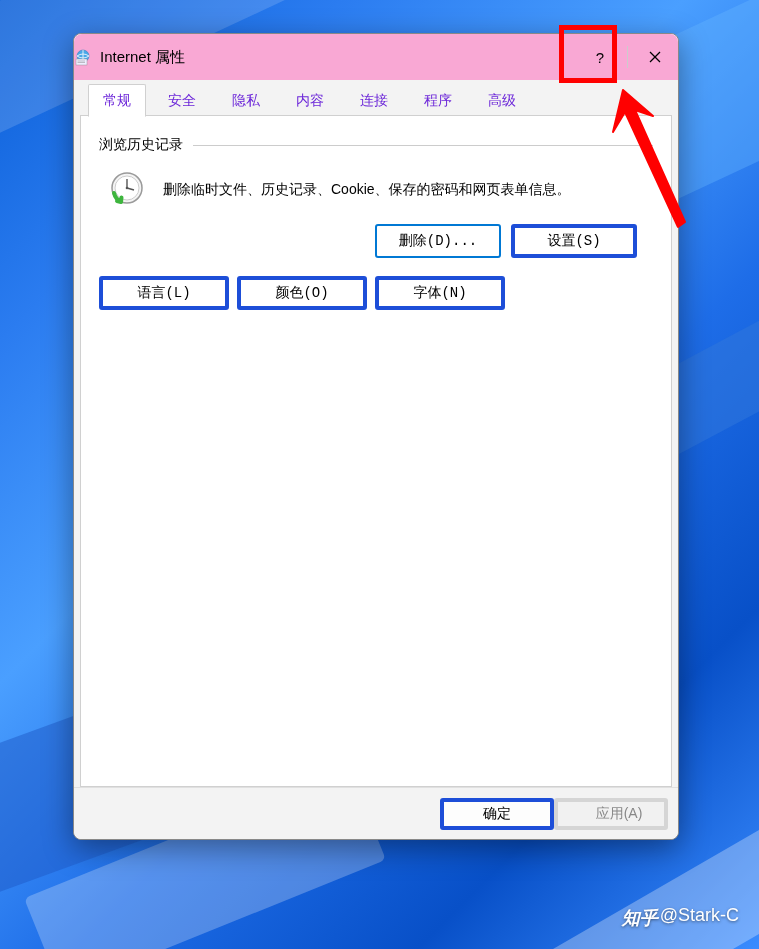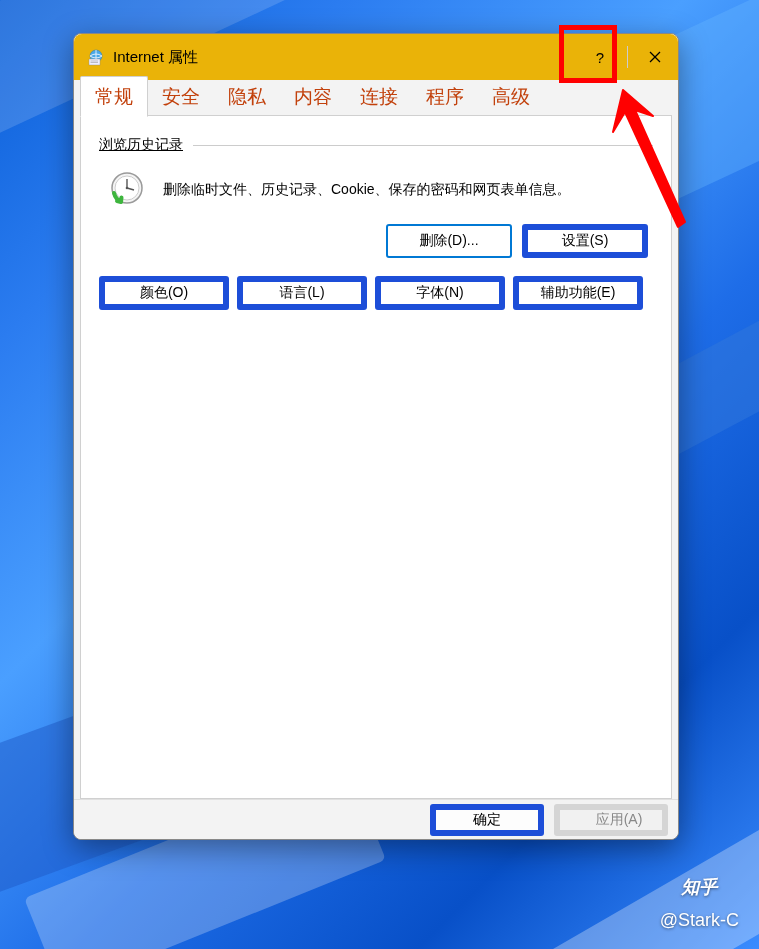--- a/index.html
+++ b/index.html
@@ -44,8 +44,8 @@
     height: 46px;
     display: flex;
     align-items: center;
-    padding-left: 13px;
-    background: #eab308;
+    padding-left: 0;
+    background: #f9a8d4;
     border-radius: 8px 8px 0 0;
   }
   .titlebar-icon {

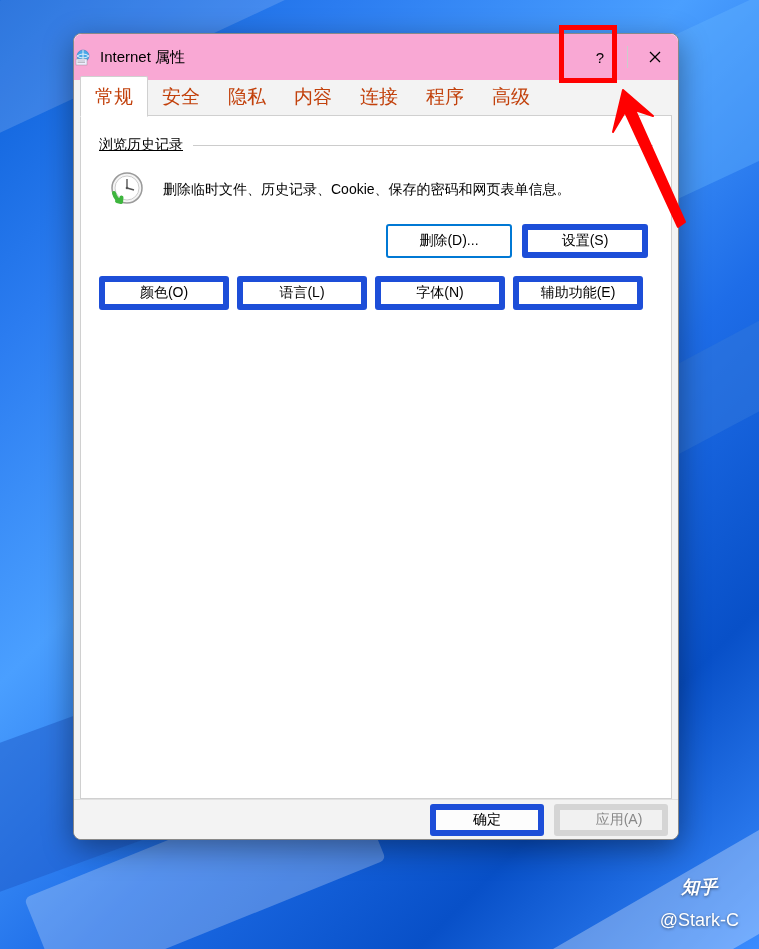--- a/index.html
+++ b/index.html
@@ -84,11 +84,12 @@
   }
   .tab {
     padding: 7px 14px 6px 14px;
-    font-size: 19px;
-    color: #c2410c;
+    font-size: 14px;
+    color: #6d28d9;
     cursor: pointer;
     background: transparent;
     border: none;
+    margin-left: 8px;
   }
   .tab.active {
     background: #fff;

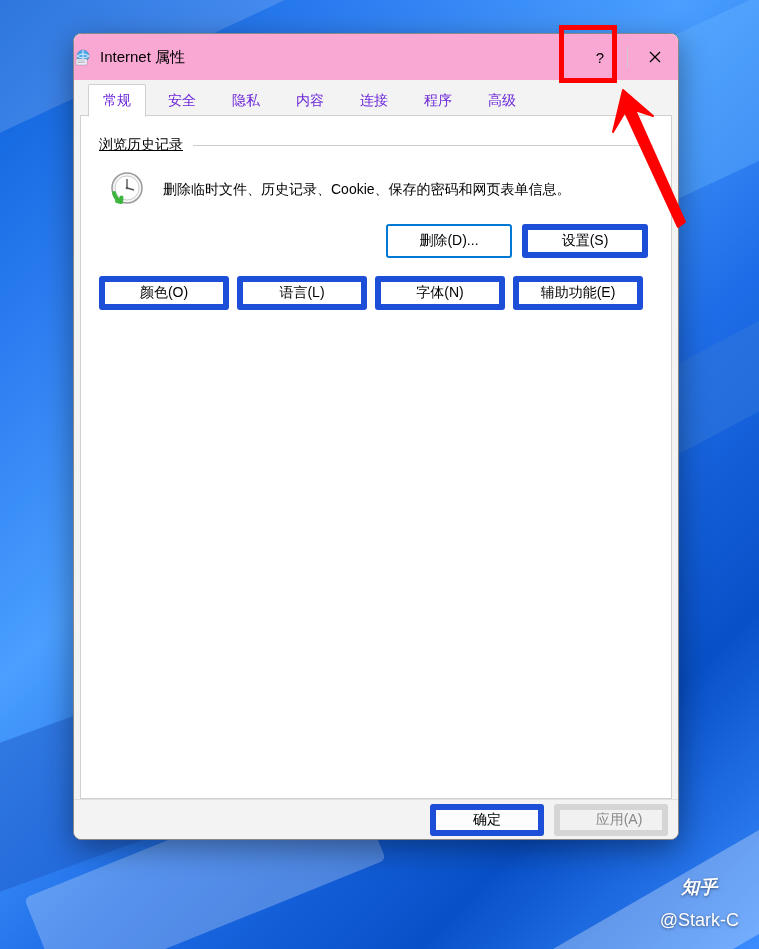--- a/index.html
+++ b/index.html
@@ -124,7 +124,6 @@
     font-size: 14px;
     color: #000;
     white-space: nowrap;
-    text-decoration: underline;
   }
   .hr {
     flex:1; height:1px; background:#ccc;

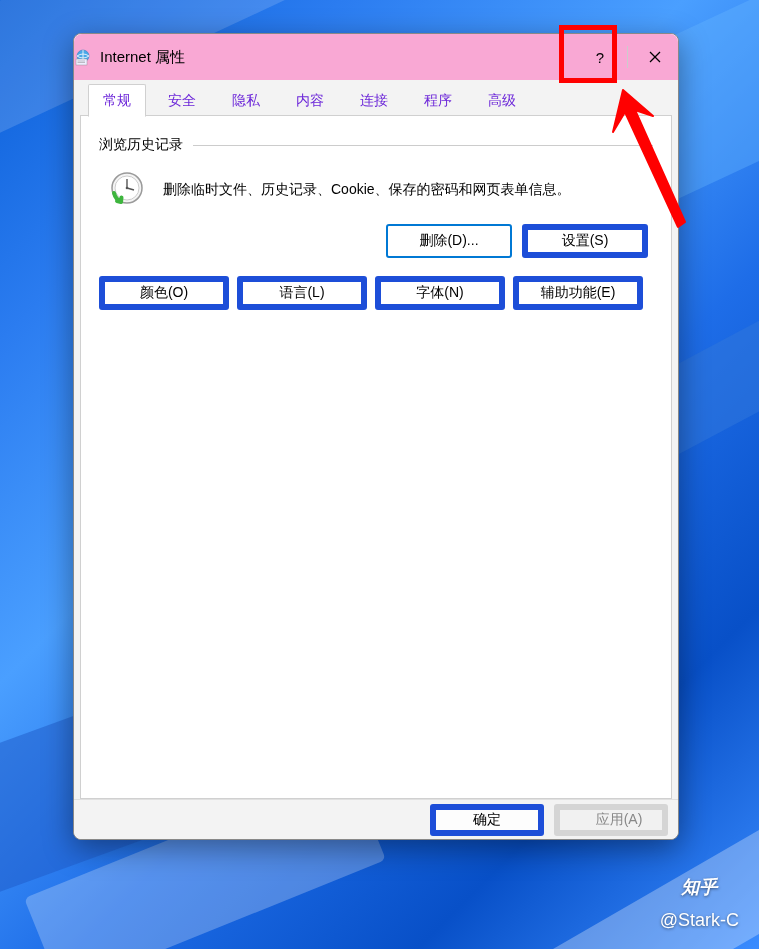--- a/index.html
+++ b/index.html
@@ -151,7 +151,8 @@
     display:flex;
     justify-content:flex-end;
     gap: 10px;
-    margin-right: 5px;
+    margin-right: 16px;
+    font-family: Liberation Mono, monospace;
   }
   .button-row.grid4 {
     justify-content: flex-start;

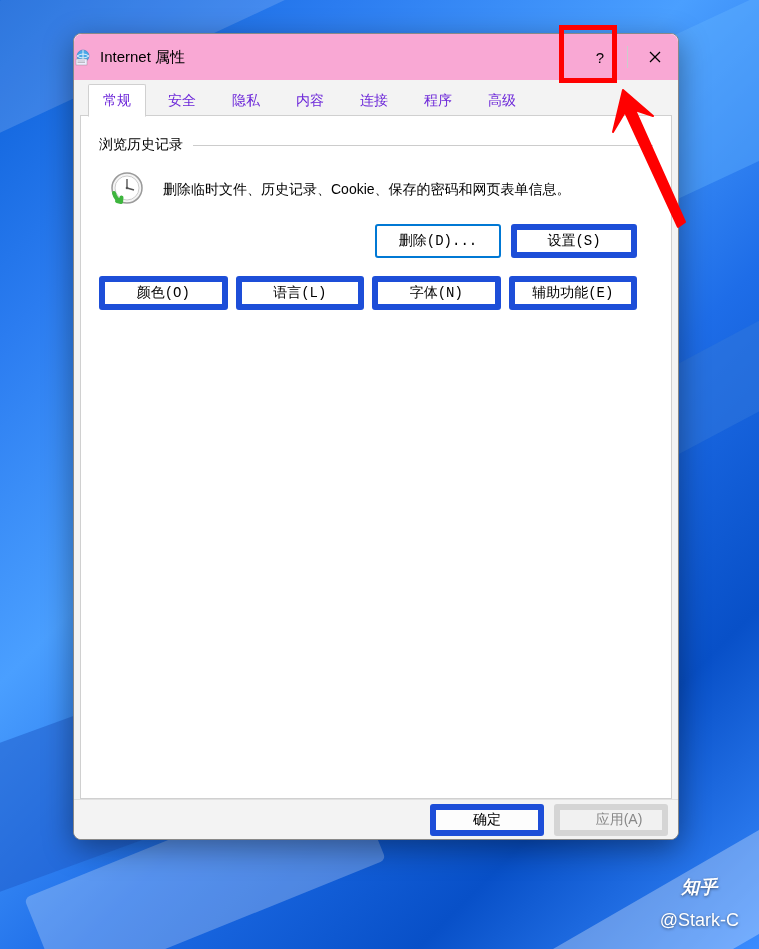--- a/index.html
+++ b/index.html
@@ -162,7 +162,7 @@
   .btn {
     min-width: 126px;
     height: 34px;
-    border: 6px solid #1d4ed8;
+    border: 4px solid #1d4ed8;
     background: #fff;
     font-size: 14px;
     color: #000;

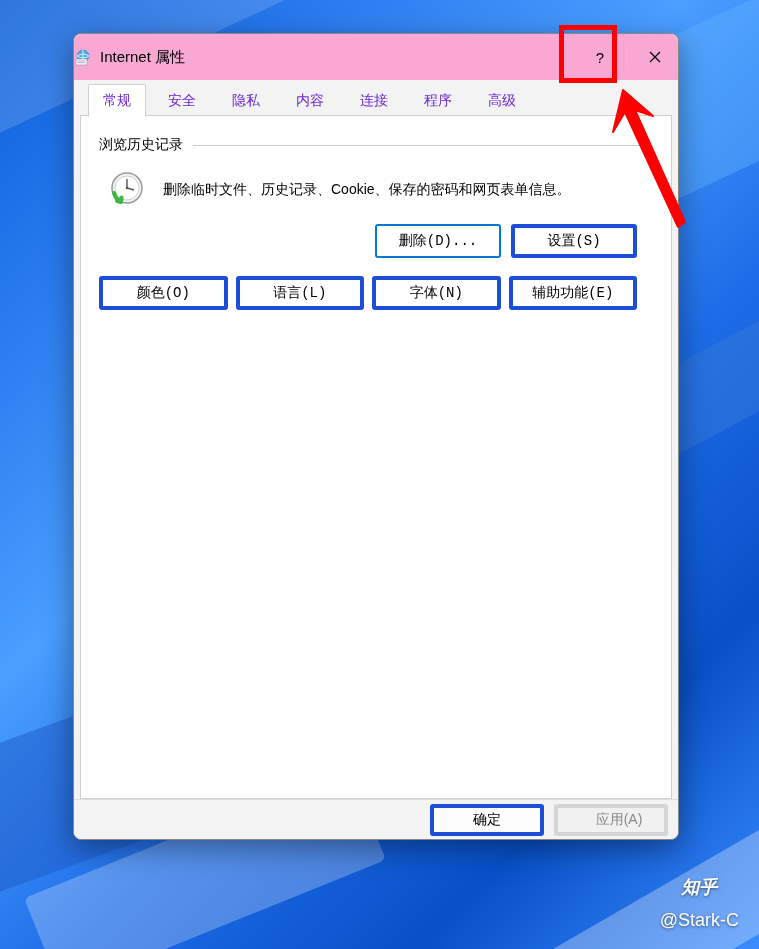--- a/index.html
+++ b/index.html
@@ -318,8 +318,8 @@
 
       <div class="groupbox">
         <div class="button-row grid4">
+          <button class="btn">语言(L)</button>
           <button class="btn">颜色(O)</button>
-          <button class="btn">语言(L)</button>
           <button class="btn">字体(N)</button>
           <button class="btn">辅助功能(E)</button>
         </div>

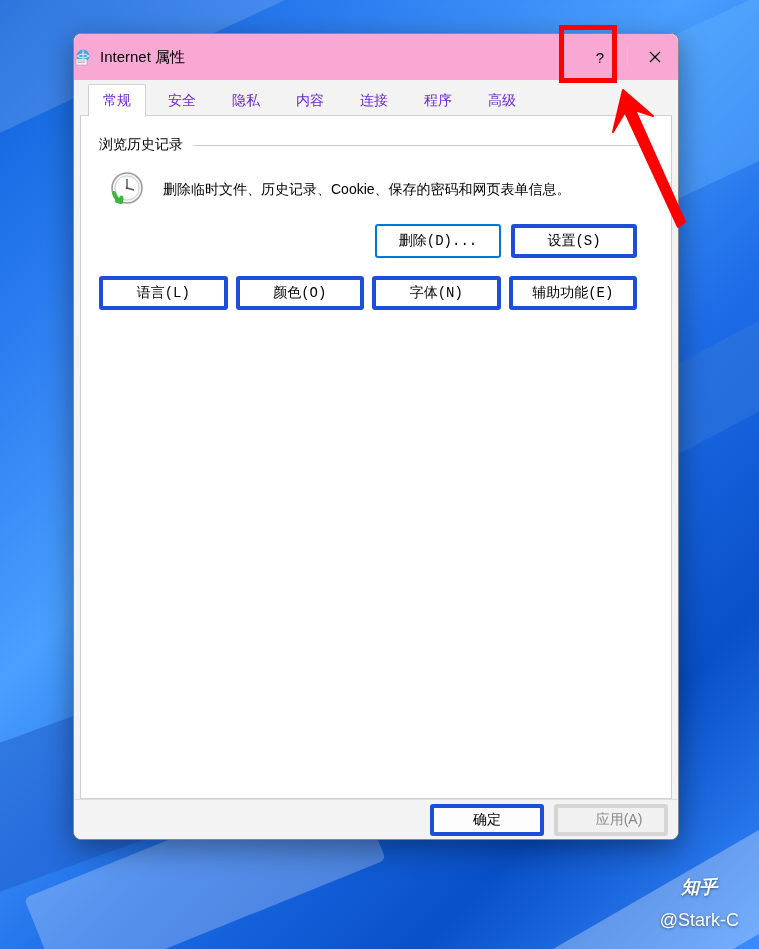--- a/index.html
+++ b/index.html
@@ -321,7 +321,6 @@
           <button class="btn">语言(L)</button>
           <button class="btn">颜色(O)</button>
           <button class="btn">字体(N)</button>
-          <button class="btn">辅助功能(E)</button>
         </div>
       </div>
 

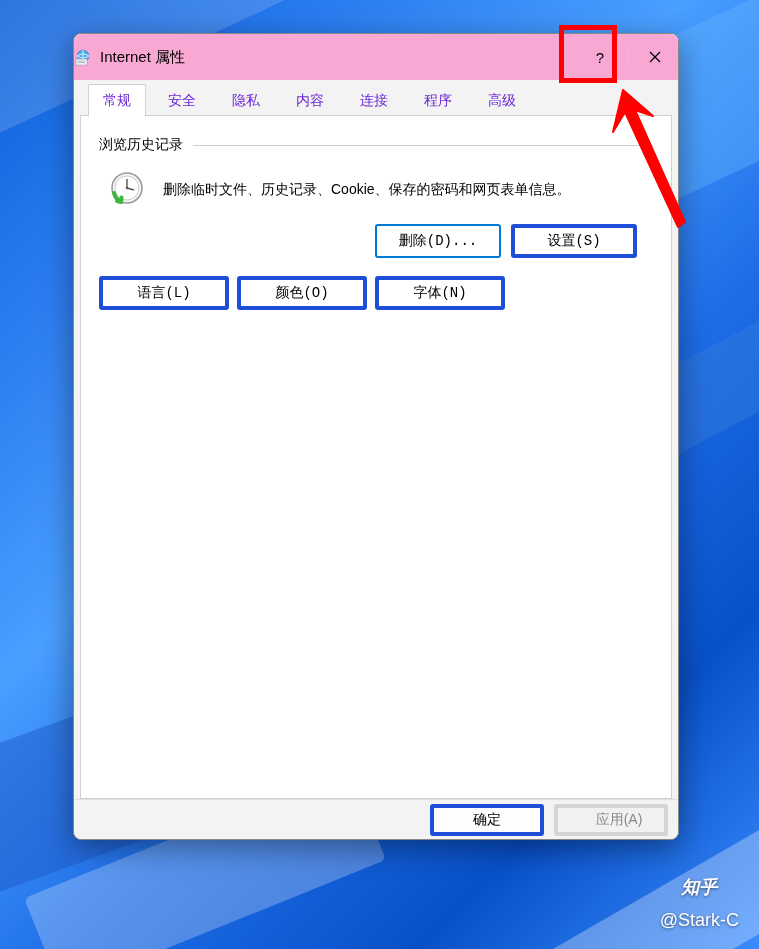--- a/index.html
+++ b/index.html
@@ -179,12 +179,11 @@
   }
 
   .footer {
-    height: 40px;
+    height: 52px;
     background: #f3f3f3;
     display:flex;
     align-items:center;
     justify-content:flex-end;
-    gap: 10px;
     padding: 0 10px;
     border-top: 1px solid #e0e0e0;
     border-radius: 0 0 8px 8px;

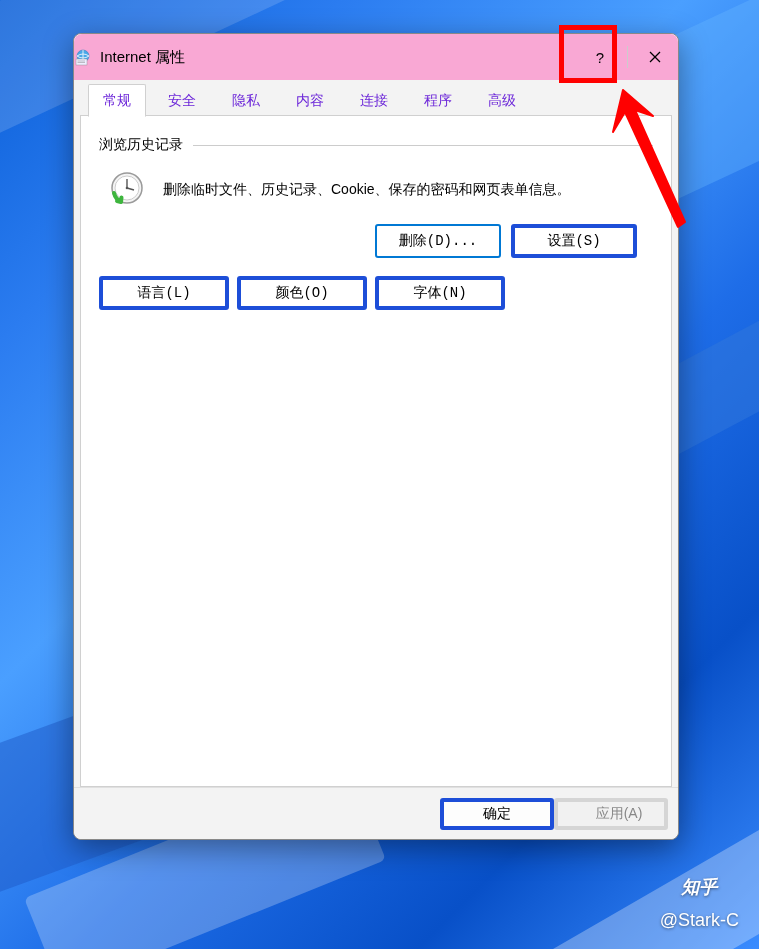--- a/index.html
+++ b/index.html
@@ -230,10 +230,7 @@
     color: #fff;
     font-size: 18px;
     display:flex;
-    align-items:center;
-    gap: 10px;
     text-shadow: 0 1px 3px rgba(0,0,0,0.5);
-    flex-direction: column;
   }
   .zhihu-logo {
     font-style: italic;

